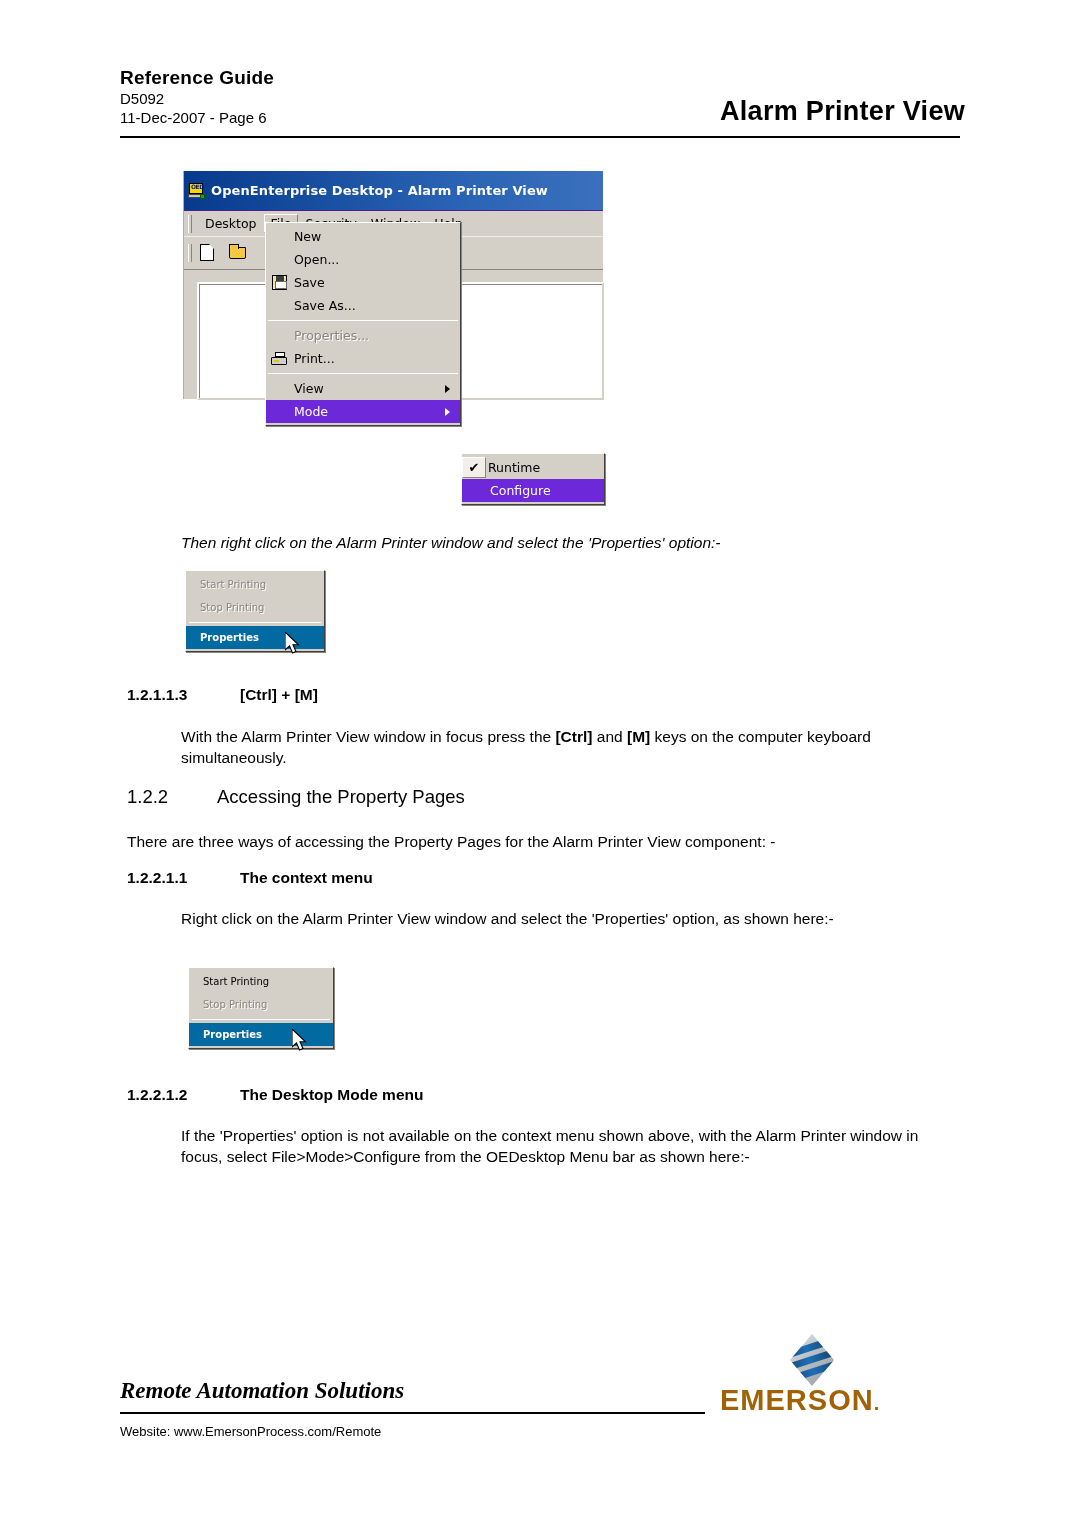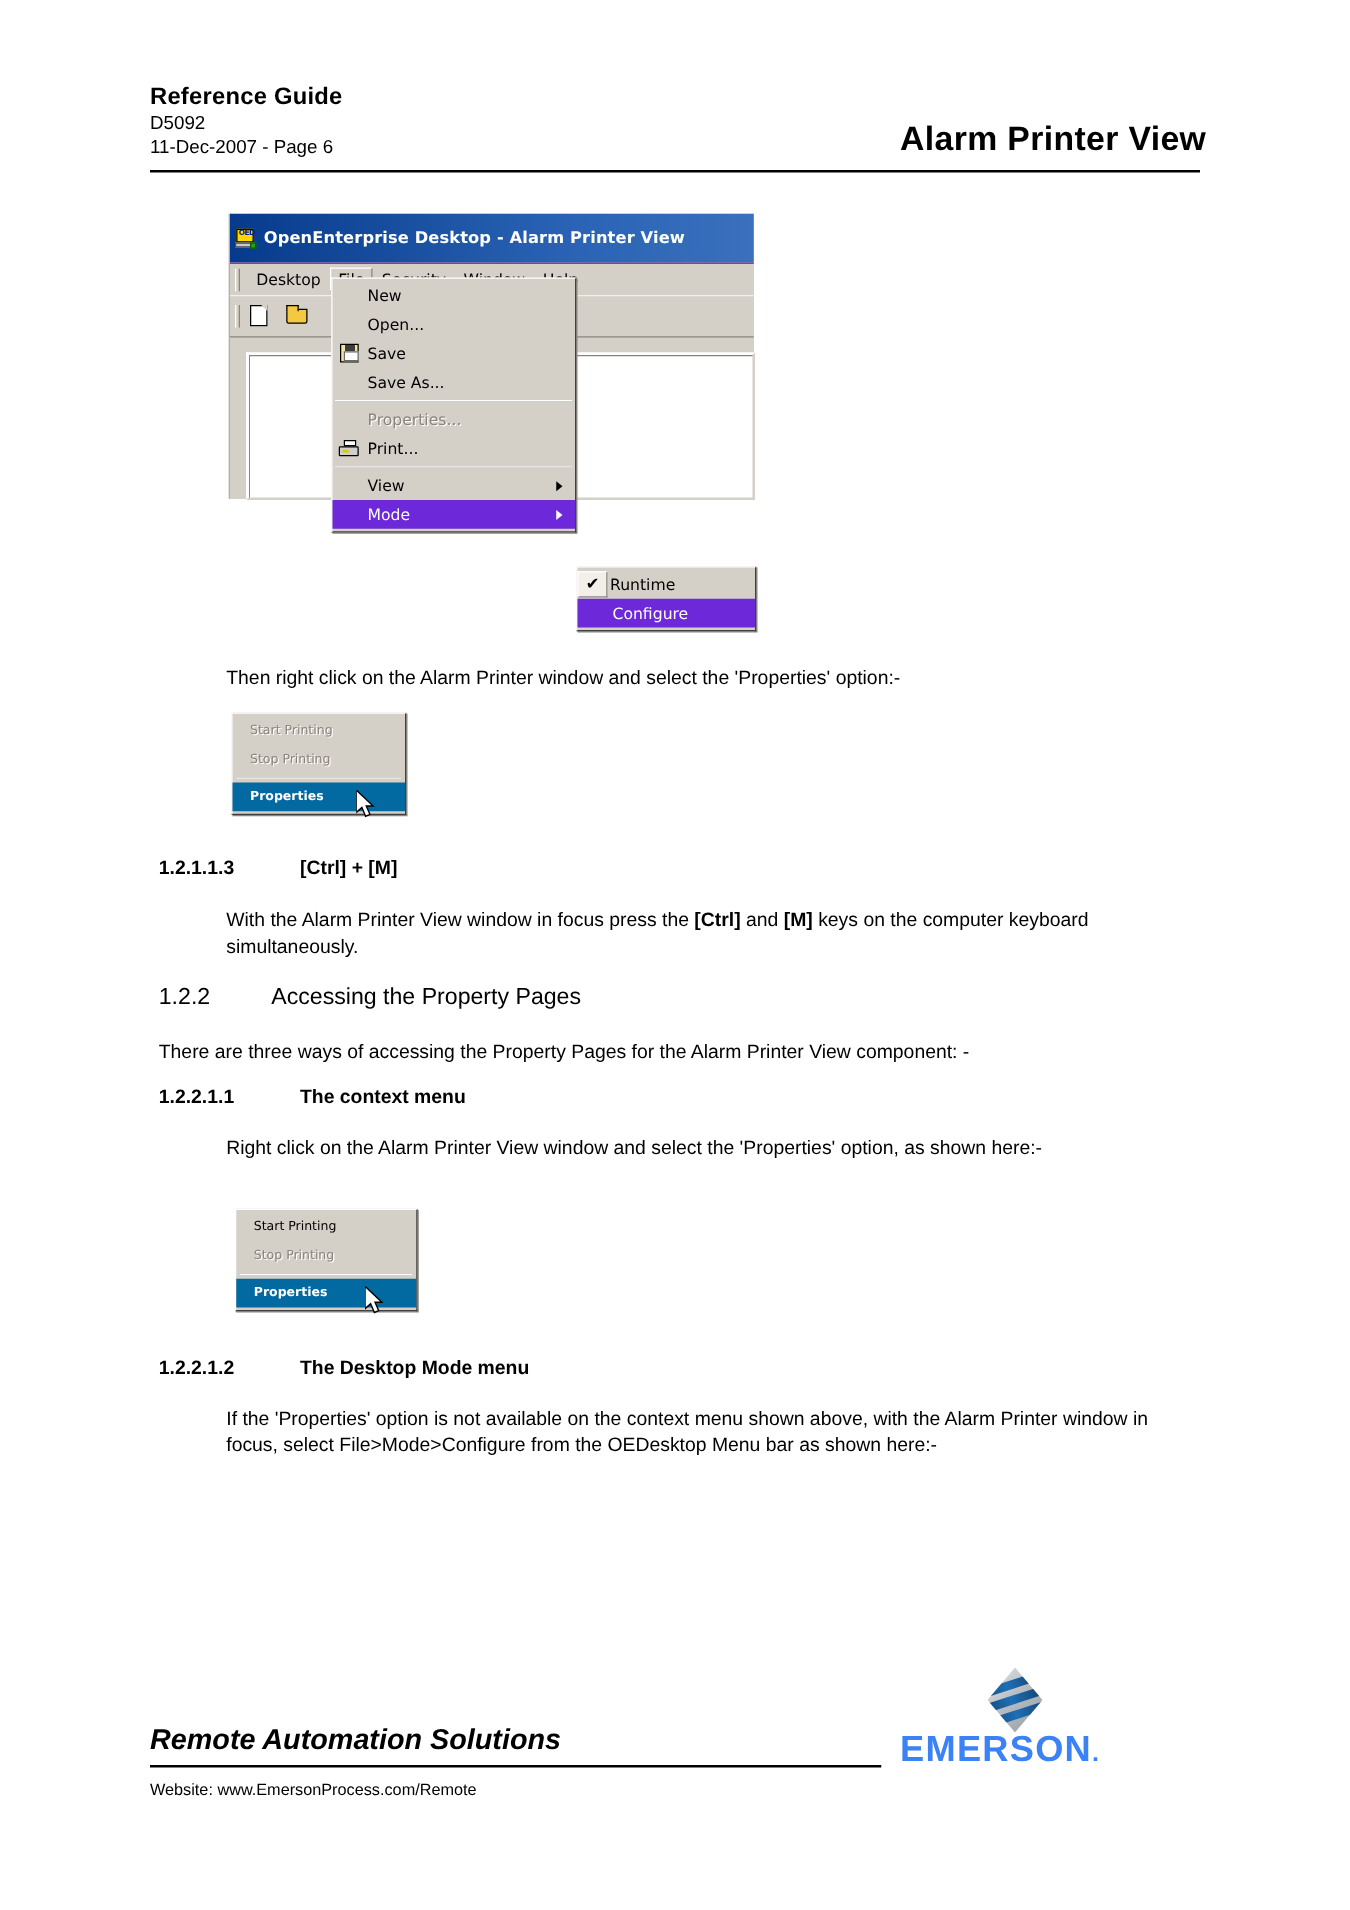--- a/index.html
+++ b/index.html
@@ -323,7 +323,7 @@
   </div>
 </div>
 
-<div class="para" style="left:181px; top:532px; width:760px;">Then right click on the Alarm Printer window and select the 'Properties' option:-</div>
+<div class="para" style="left:181px; top:532px; width:760px;font-style:italic;">Then right click on the Alarm Printer window and select the 'Properties' option:-</div>
 
 <div class="ctx-menu" style="left:185px; top:570px; width:140px;">
   <div class="ctx-item disabled">Start Printing</div>

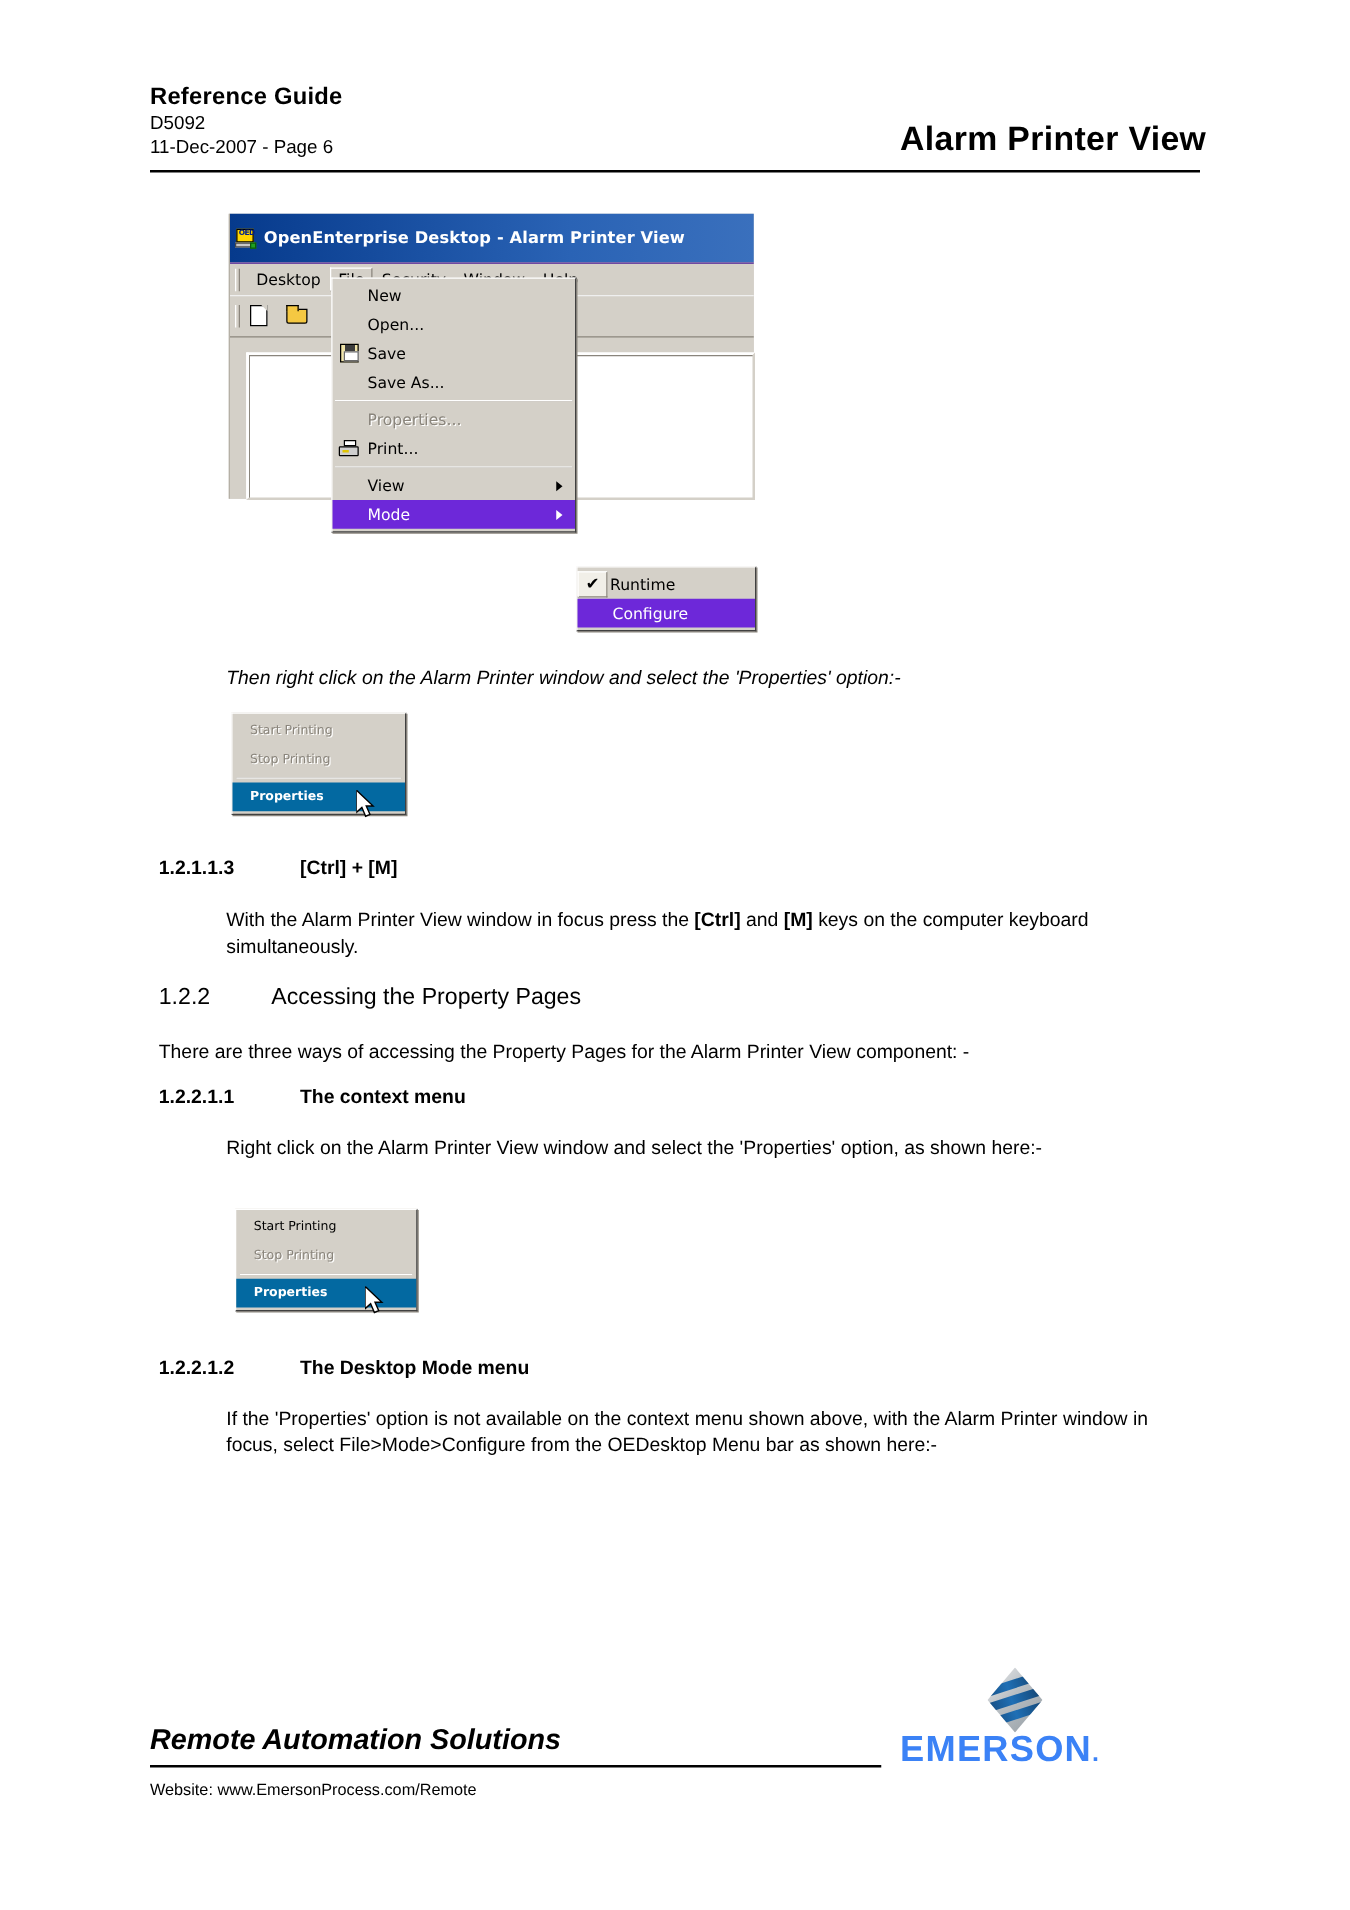--- a/index.html
+++ b/index.html
@@ -190,7 +190,7 @@
   .footer-title {
     position:absolute; left:120px; top:1378px;
     font-size:23px; font-weight:bold; font-style:italic;
-    font-family:Liberation Sans, sans-serif;
+    font-family:Liberation Serif, serif;
   }
   .footer-rule {
     position:absolute; left:120px; top:1412px; width:585px; height:2px; background:#000;

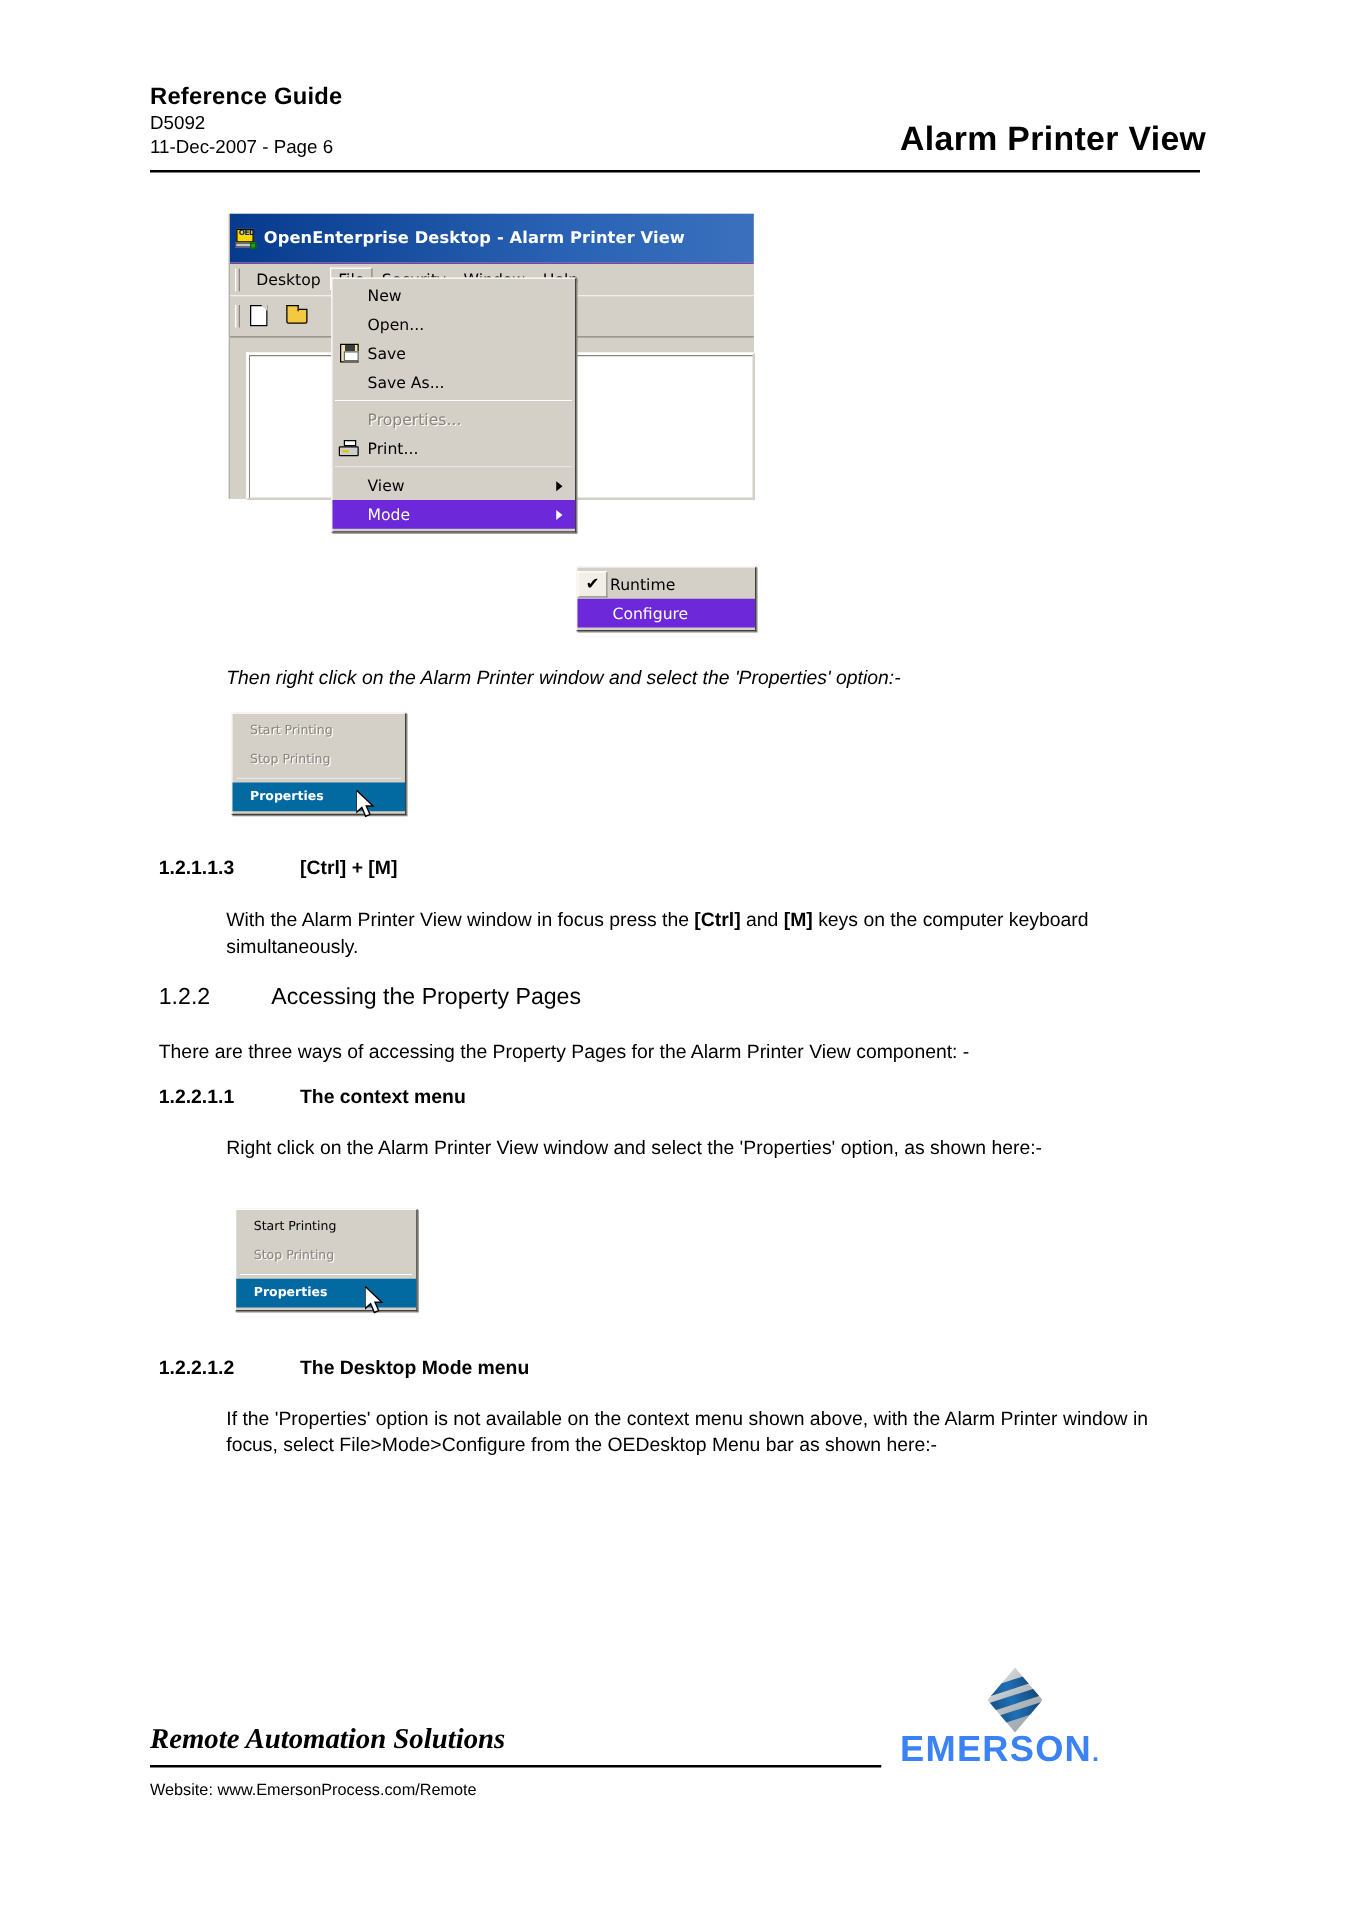--- a/index.html
+++ b/index.html
@@ -202,7 +202,7 @@
   .emerson-word {
     position:absolute; left:8px; top:54px;
     font-size:29px; font-weight:bold; letter-spacing:1px;
-    color:#3b82f6; font-family:"Liberation Sans", sans-serif;
+    color:#a16207; font-family:"Liberation Sans", sans-serif;
   }
   .emerson-word .dot { font-size:20px; }
   .emerson-diamond {

